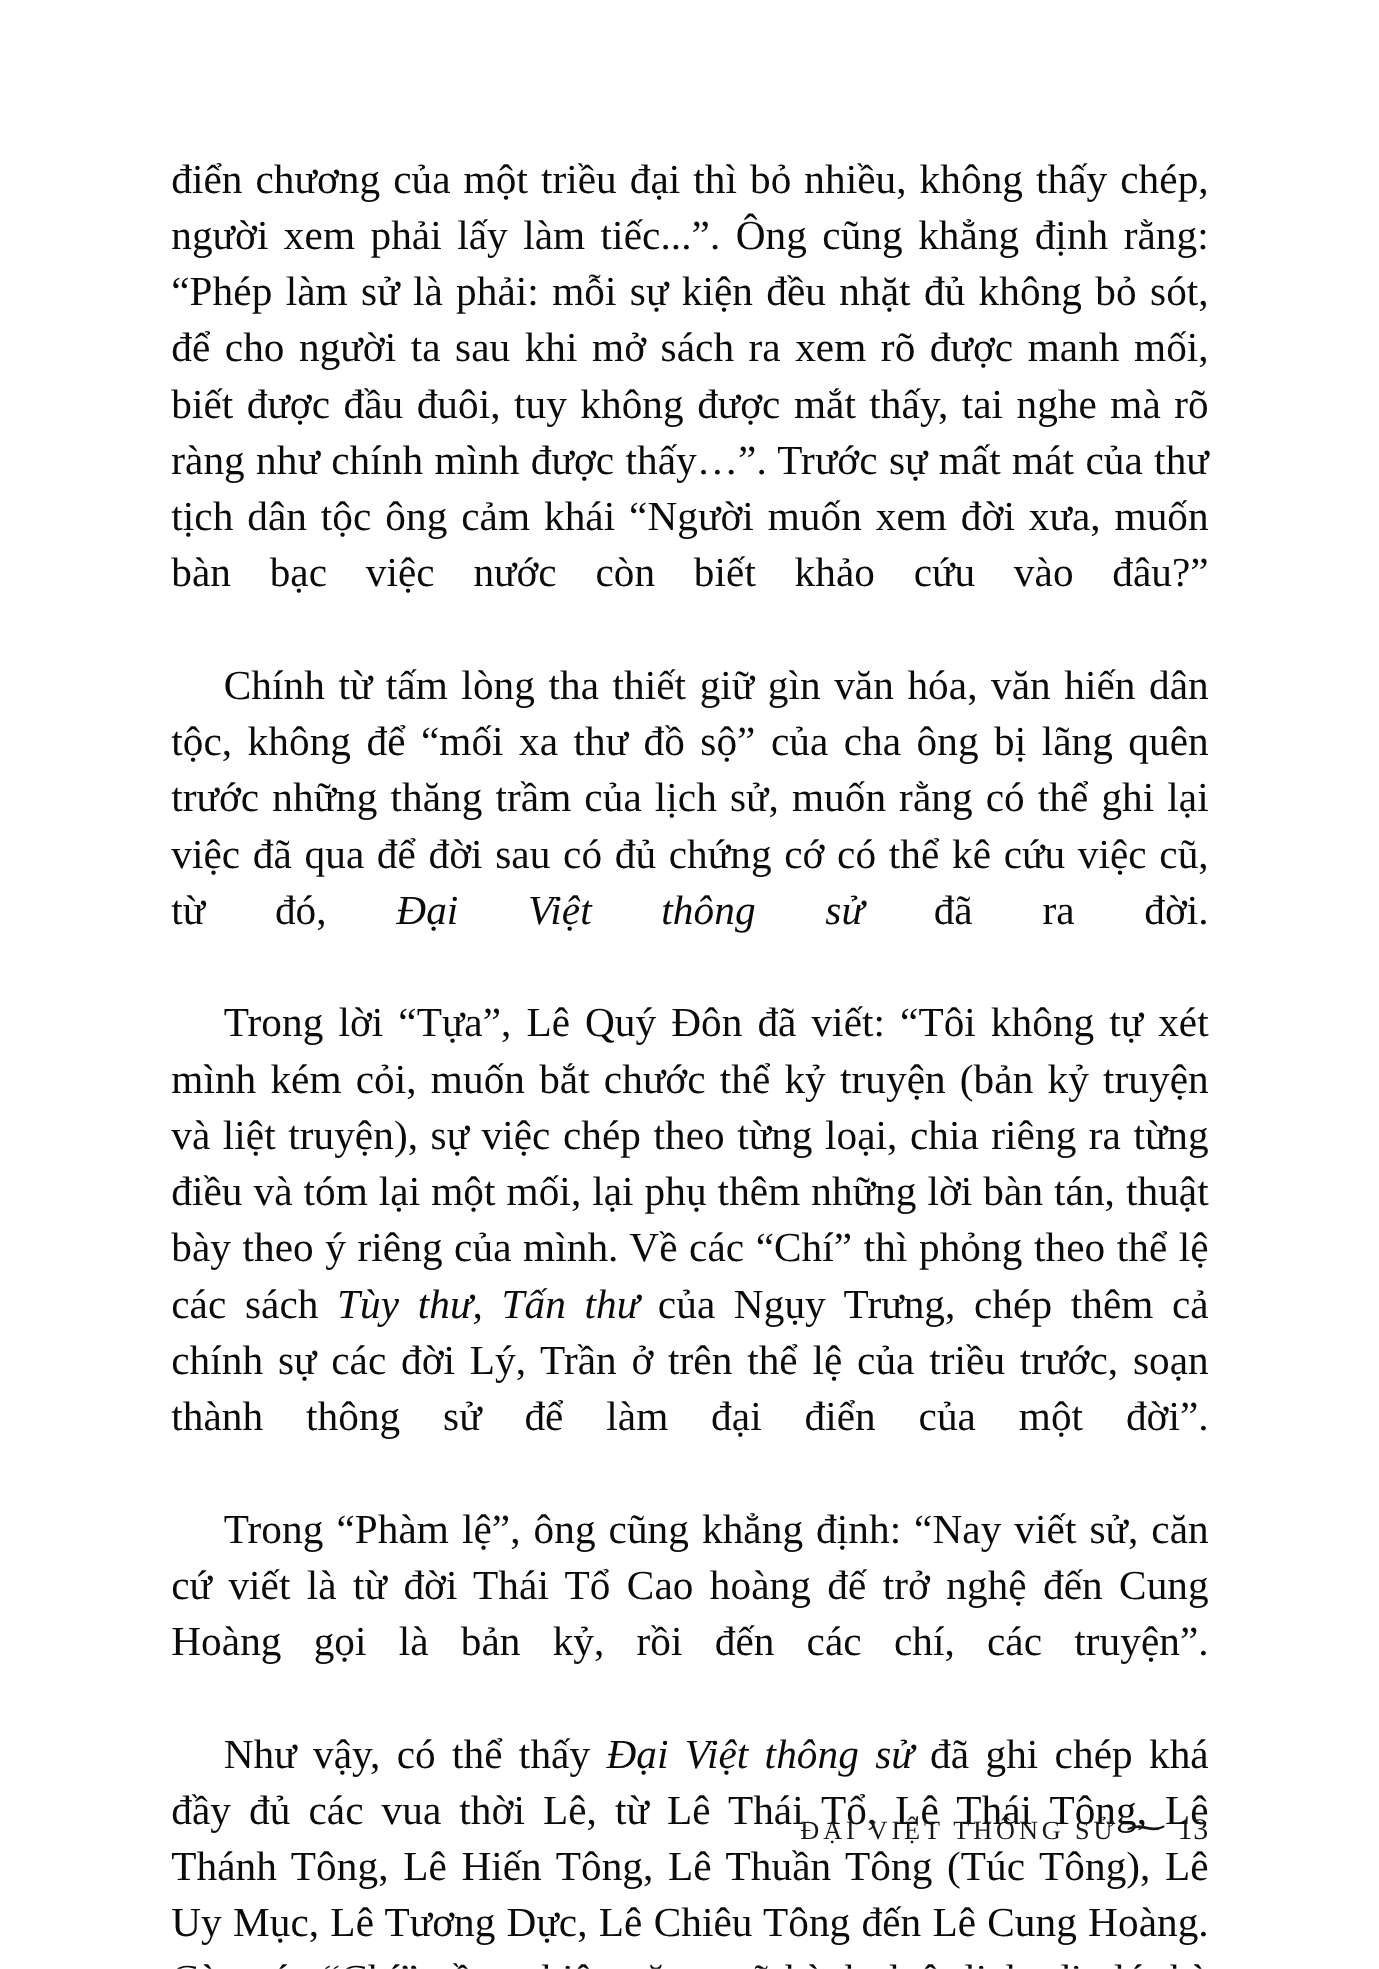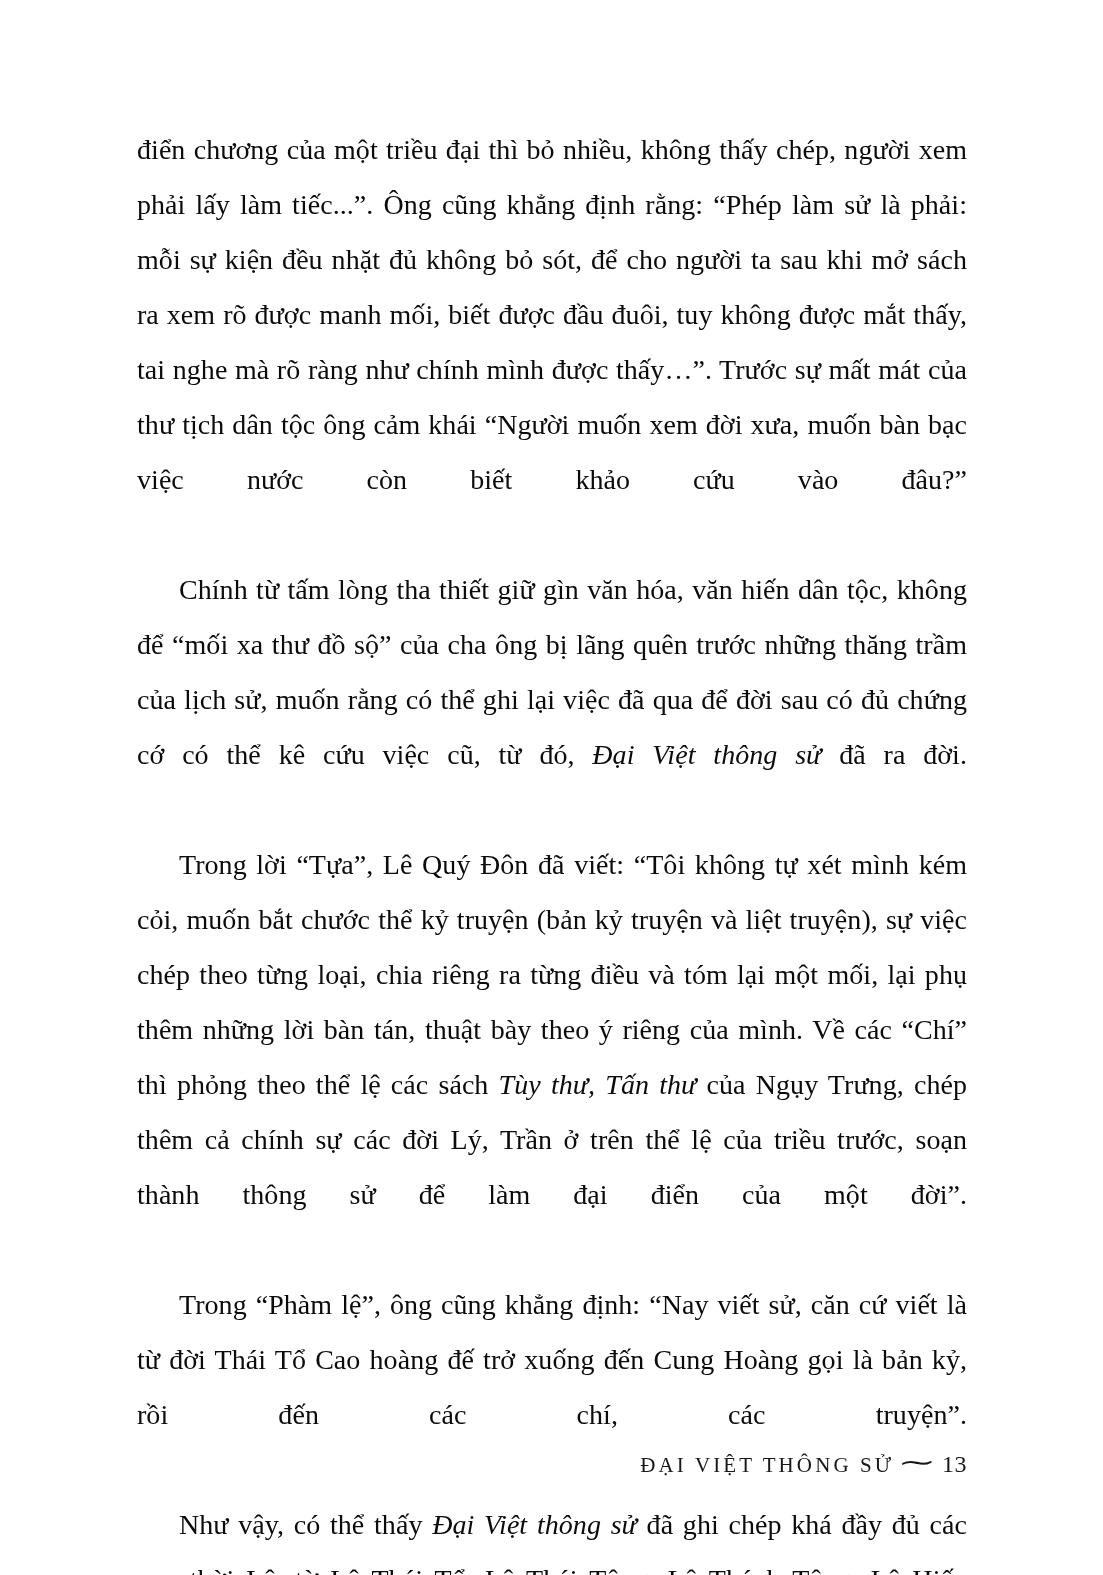--- a/index.html
+++ b/index.html
@@ -34,8 +34,8 @@
 
   .para {
     margin: 0;
-    font-size: 28px;
-    line-height: 55px;
+    font-size: 33px;
+    line-height: 45px;
     text-align: justify;
     text-justify: inter-word;
     text-indent: 42px;

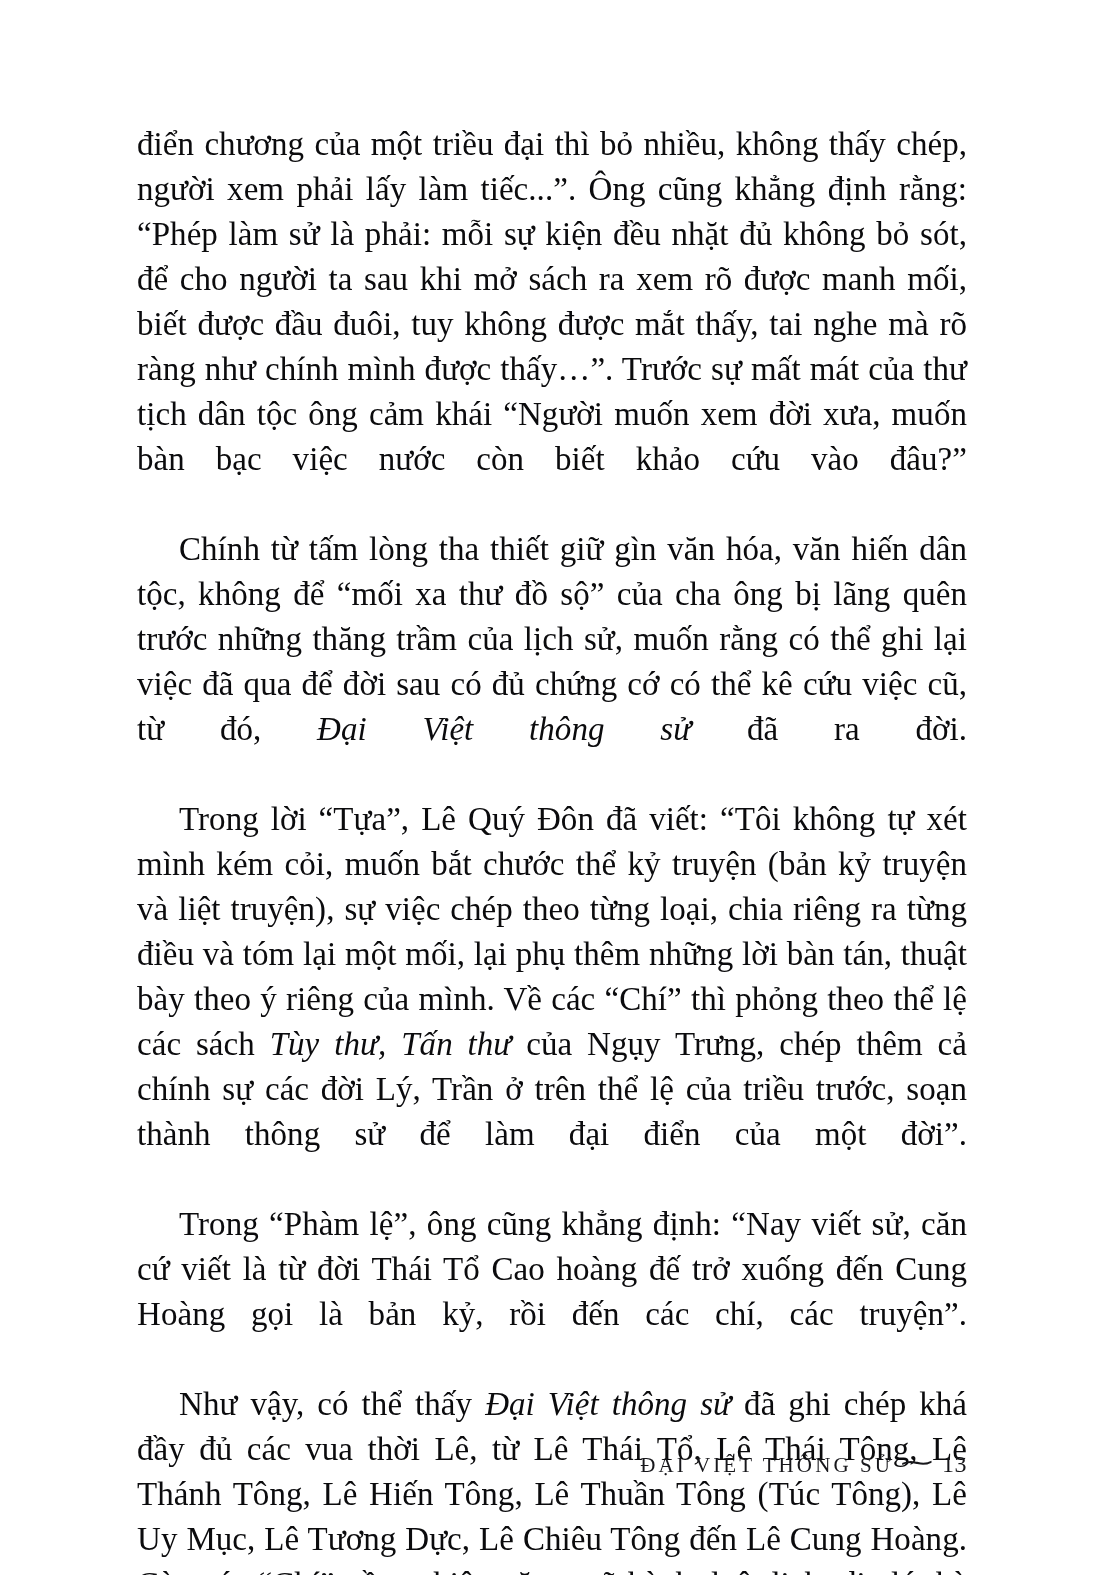--- a/index.html
+++ b/index.html
@@ -99,7 +99,7 @@
     <p class="para no-indent">điển chương của một triều đại thì bỏ nhiều, không thấy chép, người xem phải lấy làm tiếc...”. Ông cũng khẳng định rằng: “Phép làm sử là phải: mỗi sự kiện đều nhặt đủ không bỏ sót, để cho người ta sau khi mở sách ra xem rõ được manh mối, biết được đầu đuôi, tuy không được mắt thấy, tai nghe mà rõ ràng như chính mình được thấy…”. Trước sự mất mát của thư tịch dân tộc ông cảm khái “Người muốn xem đời xưa, muốn bàn bạc việc nước còn biết khảo cứu vào đâu?”</p>
     <p class="para">Chính từ tấm lòng tha thiết giữ gìn văn hóa, văn hiến dân tộc, không để “mối xa thư đồ sộ” của cha ông bị lãng quên trước những thăng trầm của lịch sử, muốn rằng có thể ghi lại việc đã qua để đời sau có đủ chứng cớ có thể kê cứu việc cũ, từ đó, <i>Đại Việt thông sử</i> đã ra đời.</p>
     <p class="para">Trong lời “Tựa”, Lê Quý Đôn đã viết: “Tôi không tự xét mình kém cỏi, muốn bắt chước thể kỷ truyện (bản kỷ truyện và liệt truyện), sự việc chép theo từng loại, chia riêng ra từng điều và tóm lại một mối, lại phụ thêm những lời bàn tán, thuật bày theo ý riêng của mình. Về các “Chí” thì phỏng theo thể lệ các sách <i>Tùy thư, Tấn thư</i> của Ngụy Trưng, chép thêm cả chính sự các đời Lý, Trần ở trên thể lệ của triều trước, soạn thành thông sử để làm đại điển của một đời”.</p>
-    <p class="para">Trong “Phàm lệ”, ông cũng khẳng định: “Nay viết sử, căn cứ viết là từ đời Thái Tổ Cao hoàng đế trở xuống đến Cung Hoàng gọi là bản kỷ, rồi đến các chí, các truyện”.</p>
+    <p class="para">Trong “Phàm lệ”, ông cũng khẳng định: “Nay viết sử, căn cứ viết là từ đời Thái Tổ Cao hoàng đế trở nghệ đến Cung Hoàng gọi là bản kỷ, rồi đến các chí, các truyện”.</p>
     <p class="para">Như vậy, có thể thấy <i>Đại Việt thông sử</i> đã ghi chép khá đầy đủ các vua thời Lê, từ Lê Thái Tổ, Lê Thái Tông, Lê Thánh Tông, Lê Hiến Tông, Lê Thuần Tông (Túc Tông), Lê Uy Mục, Lê Tương Dực, Lê Chiêu Tông đến Lê Cung Hoàng. Còn các “Chí” gồm: thiên văn, ngũ hành, luật lịch, địa lý, hà cừ, lễ nghi, nhạc, nghi vệ, dư phục, tuyển cử, chức quan, thực hóa, binh, hình pháp, nghệ văn hay văn tịch.</p>
 
   </div>

